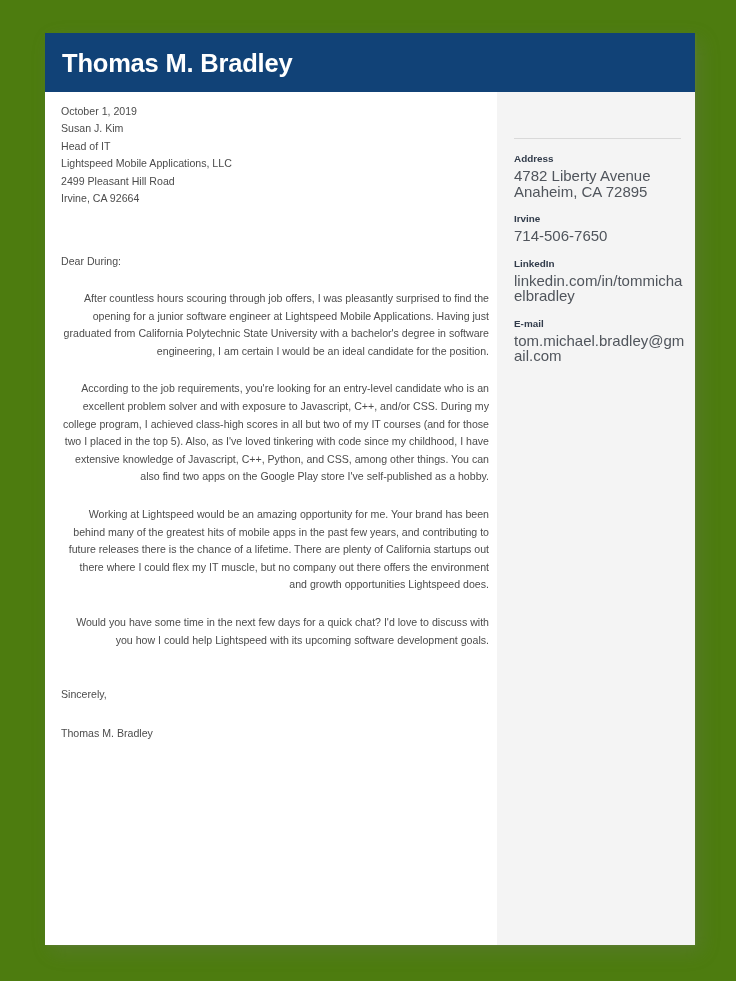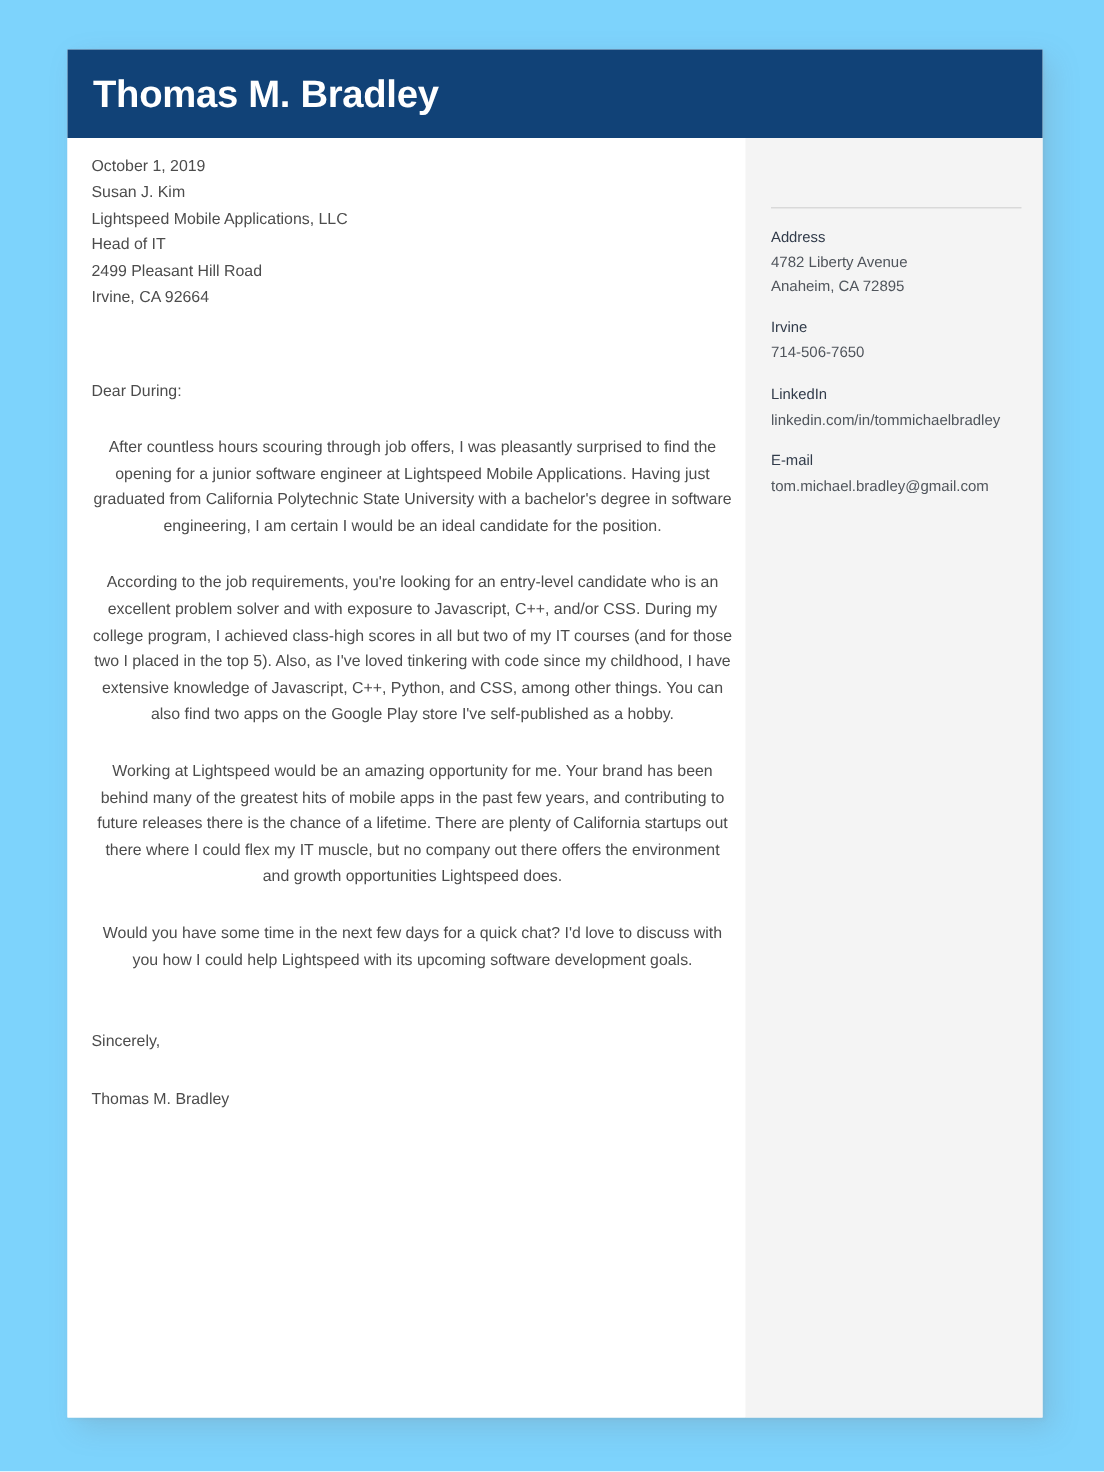--- a/index.html
+++ b/index.html
@@ -16,7 +16,7 @@
     position: relative;
     width: 736px;
     height: 981px;
-    background: #7dd3fc;
+    background: #4d7c0f;
     overflow: hidden;
   }
 

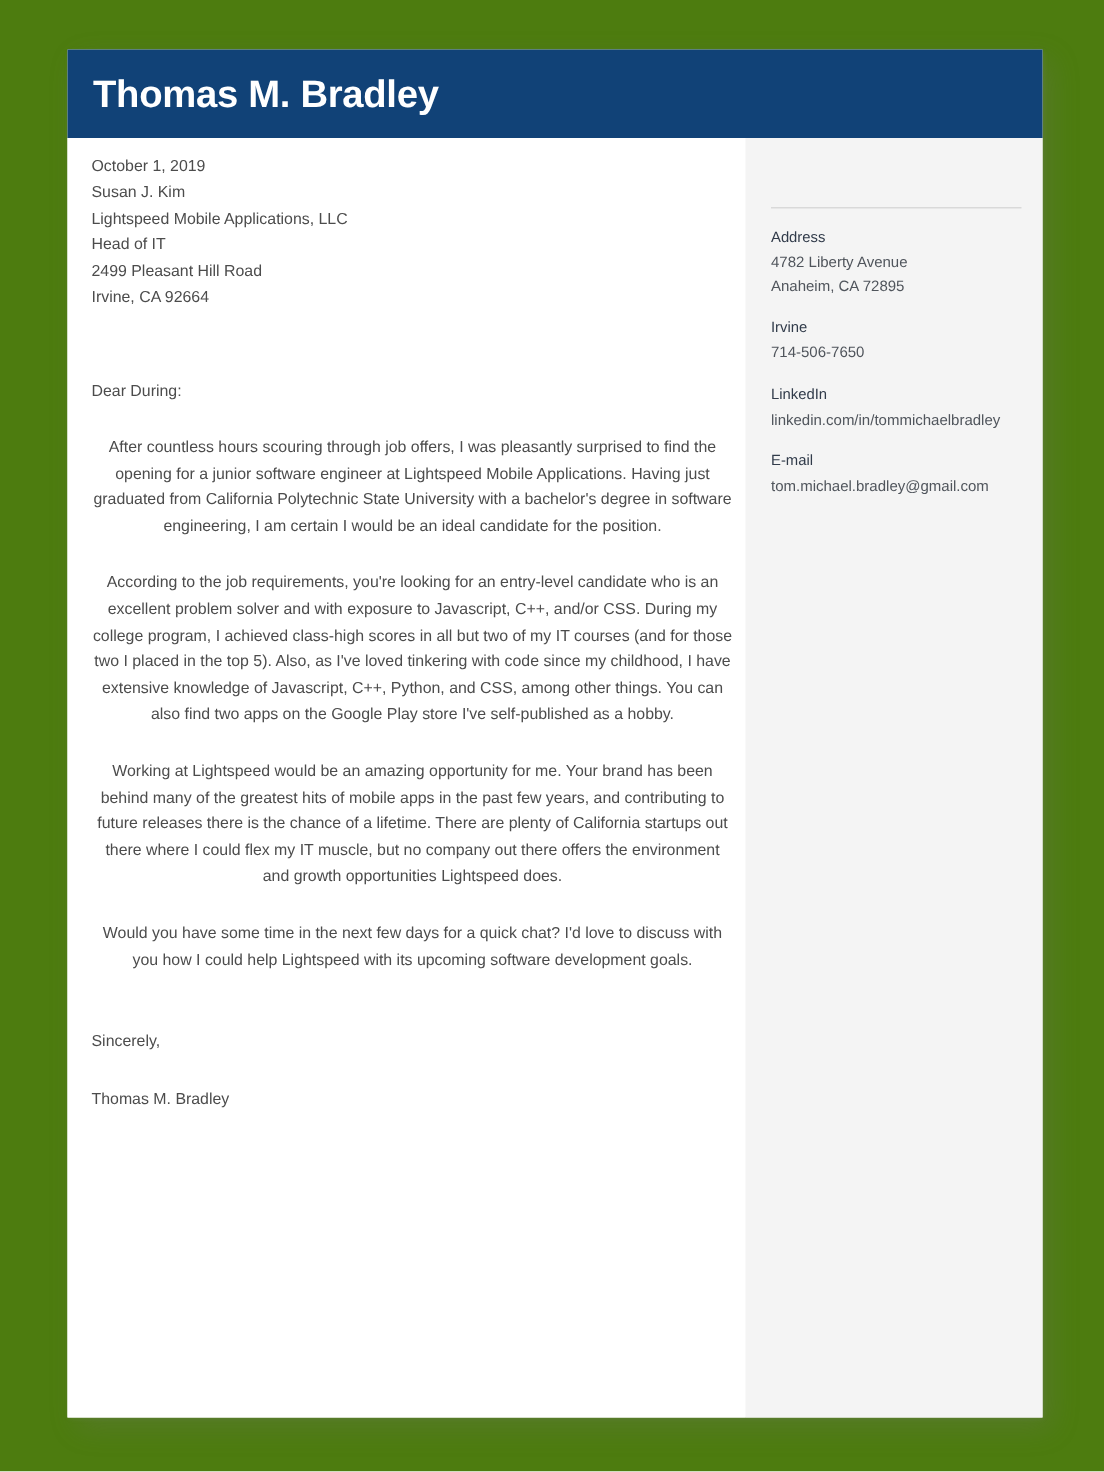--- a/index.html
+++ b/index.html
@@ -183,8 +183,8 @@
 
           <div class="recipient-block">
             <div class="recipient-line">Susan J. Kim</div>
+            <div class="recipient-line">Head of IT</div>
             <div class="recipient-line">Lightspeed Mobile Applications, LLC</div>
-            <div class="recipient-line">Head of IT</div>
             <div class="recipient-line">2499 Pleasant Hill Road</div>
             <div class="recipient-line">Irvine, CA 92664</div>
           </div>

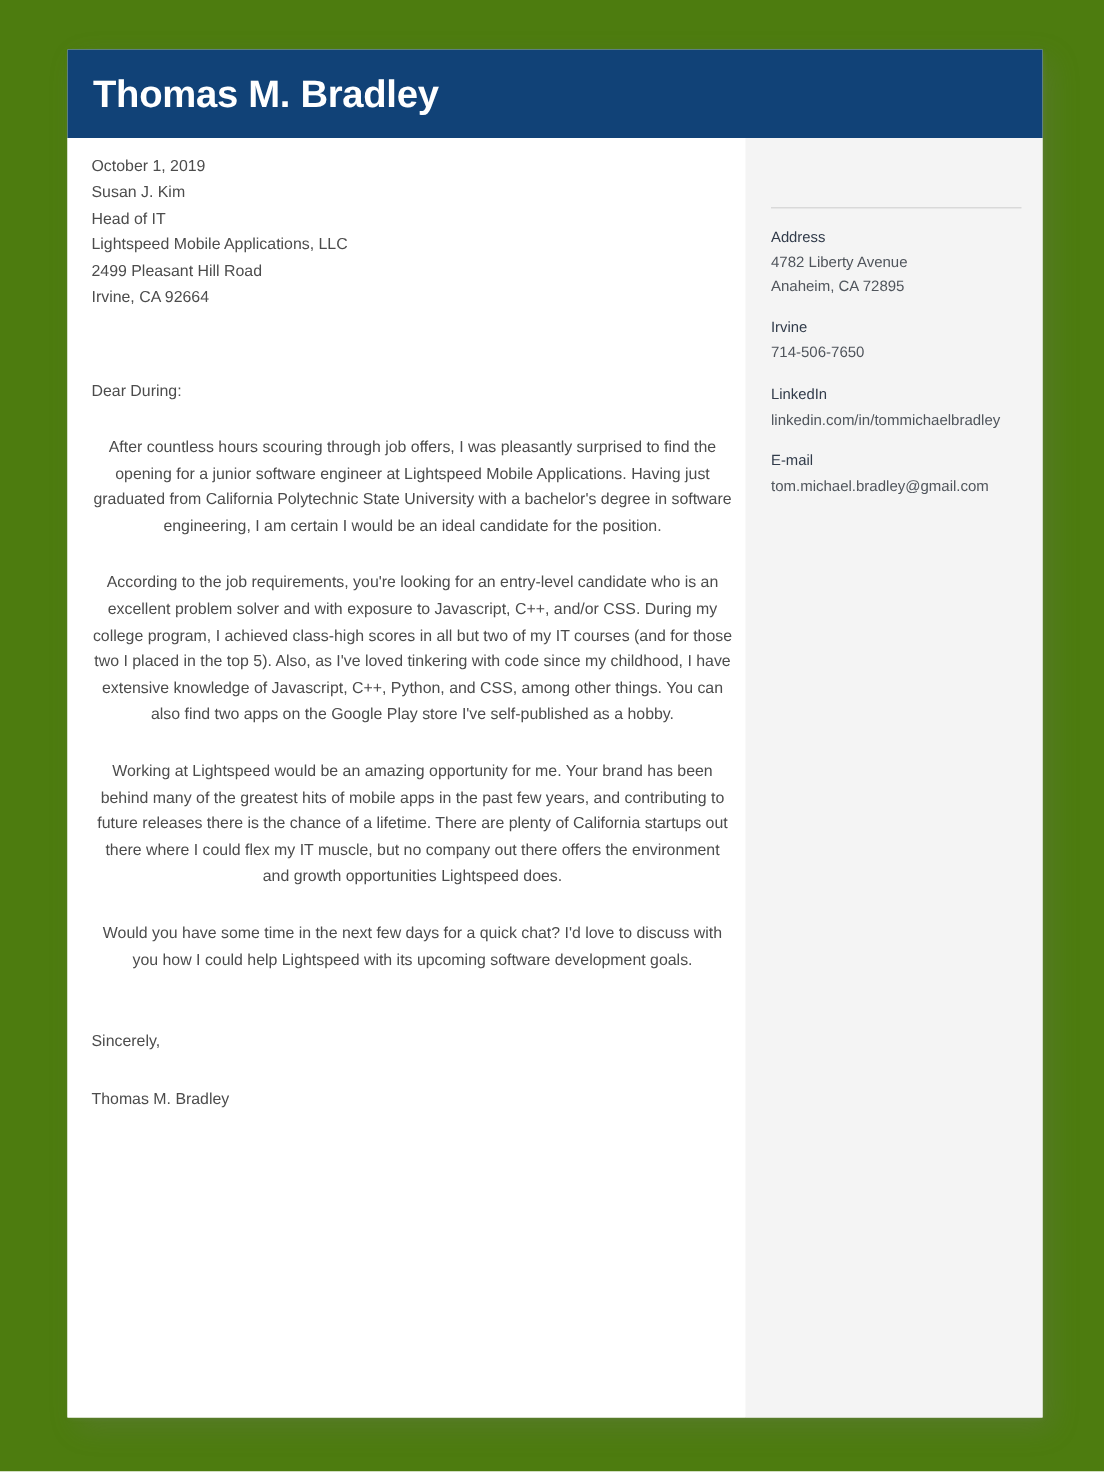--- a/index.html
+++ b/index.html
@@ -151,7 +151,7 @@
   .side-group { margin-bottom: 12px; }
   .side-label {
     font-size: 9.9px;
-    font-weight: normal;
+    font-weight: bold;
     color: #313b4a;
     line-height: 15px;
     margin-bottom: 2px;

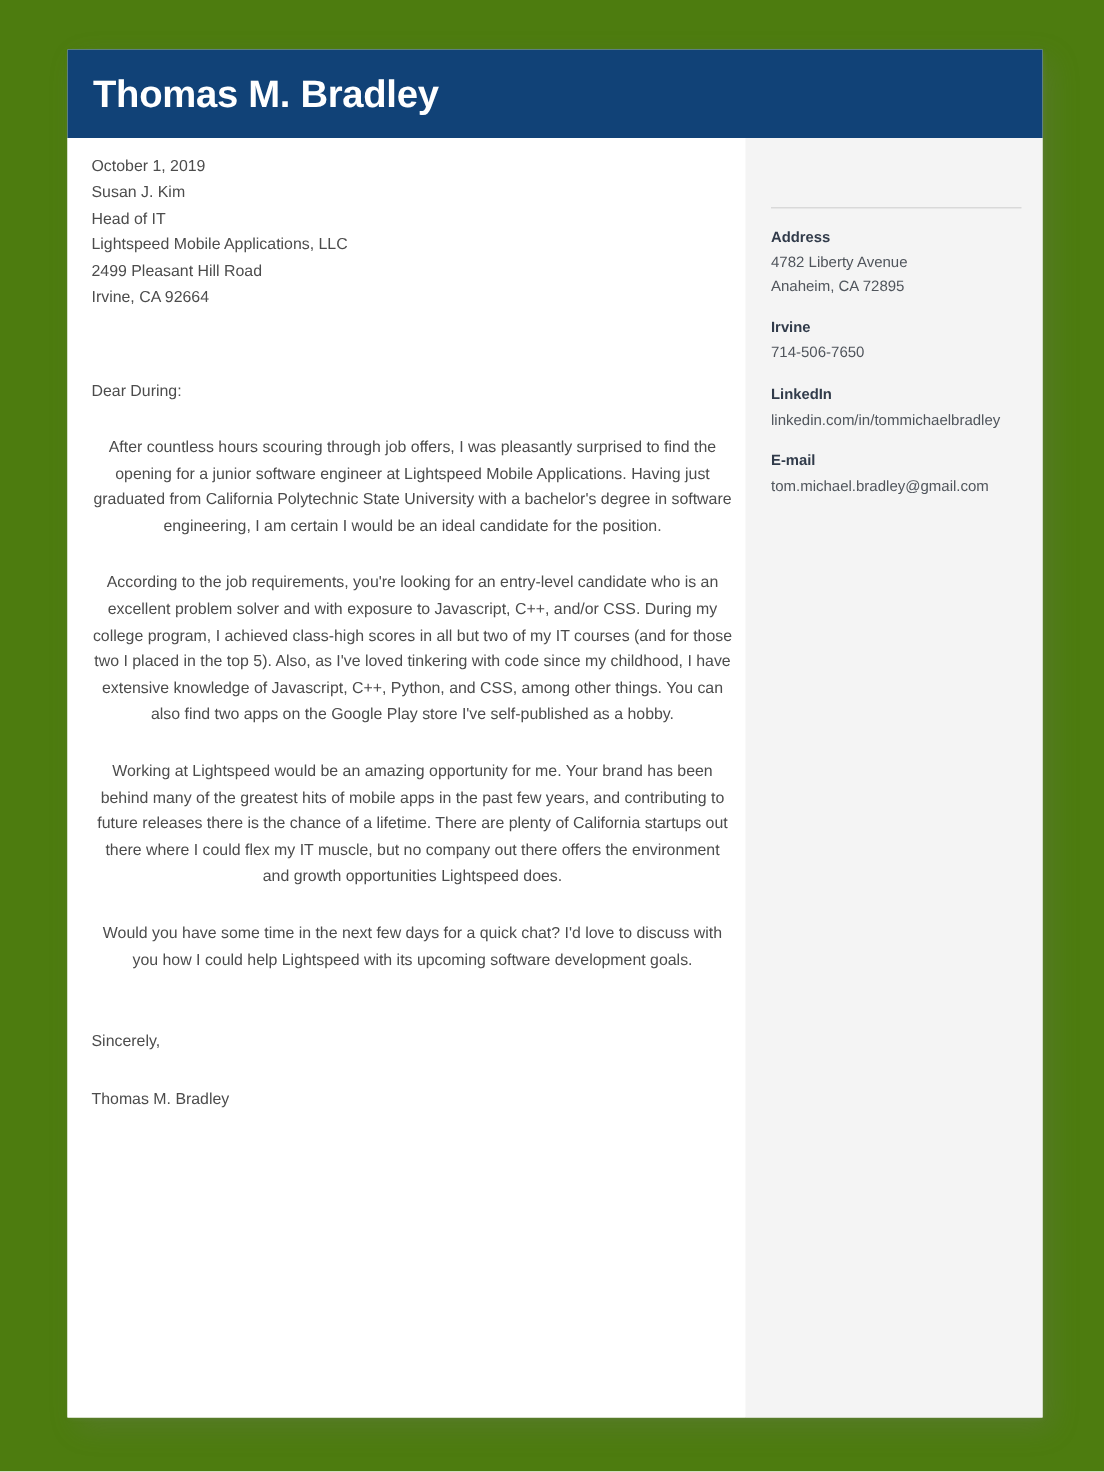--- a/index.html
+++ b/index.html
@@ -157,7 +157,7 @@
     margin-bottom: 2px;
   }
   .side-value {
-    font-size: 10px;
+    font-size: 15px;
     color: #50555c;
     line-height: 15.5px;
     word-break: break-word;

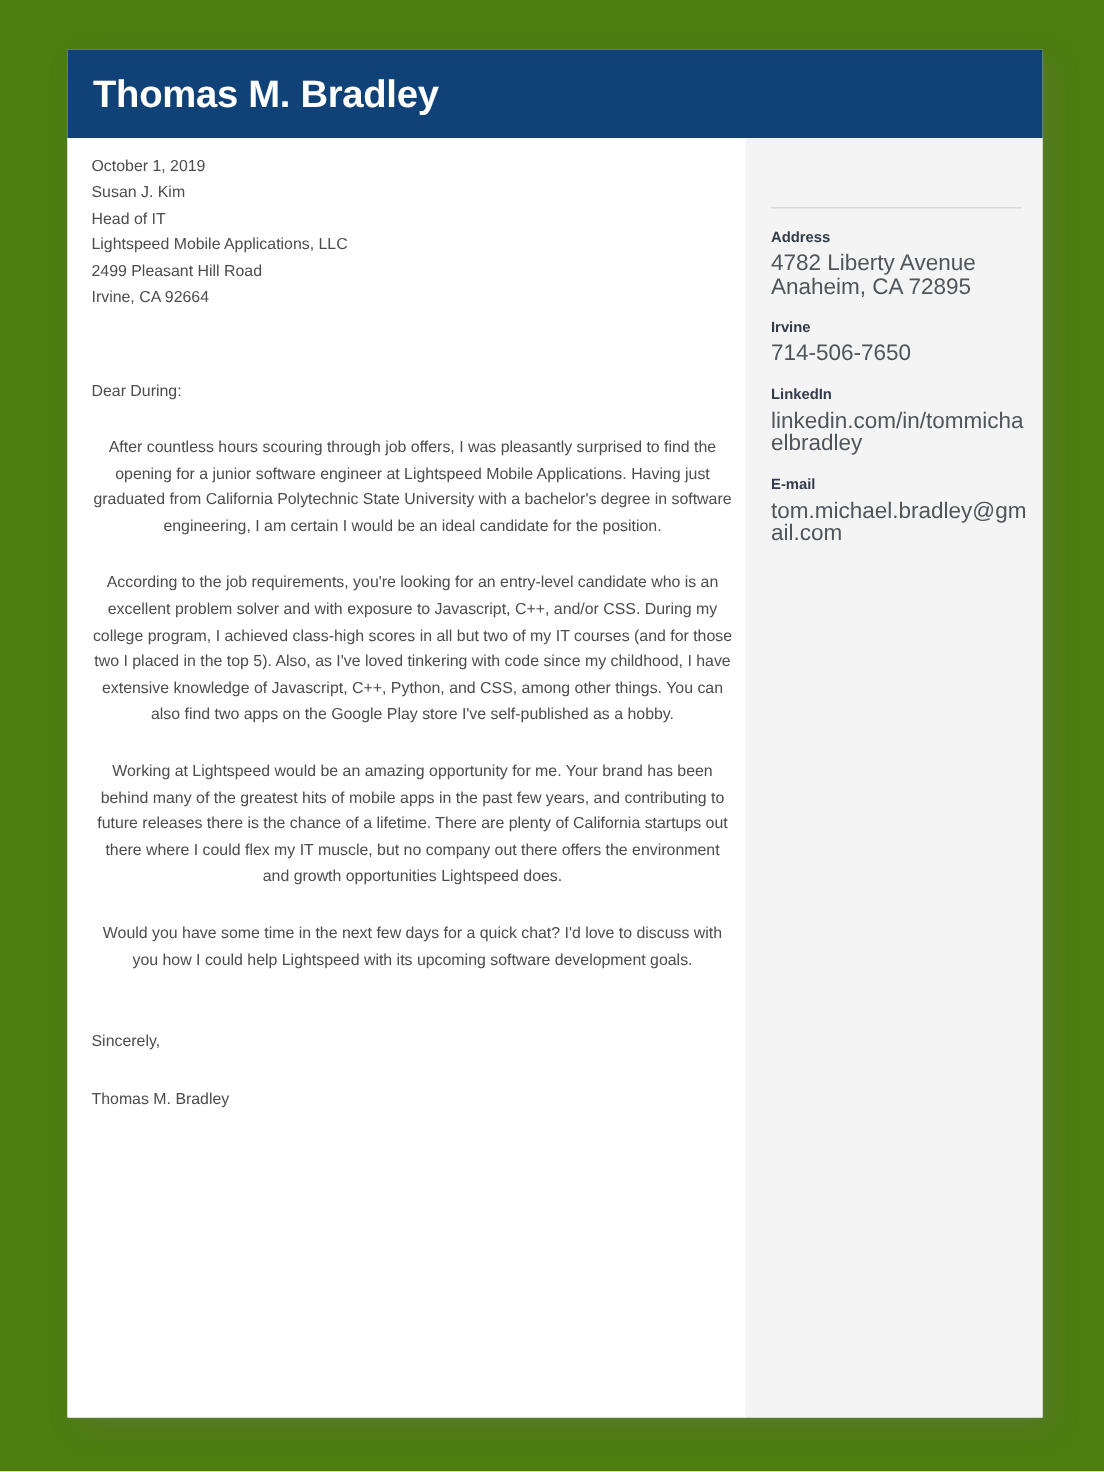--- a/index.html
+++ b/index.html
@@ -110,7 +110,7 @@
     font-size: 10.6px;
     color: #4c4c4c;
     line-height: 17.6px;
-    text-align: center;
+    text-align: right;
   }
 
   .closing {

